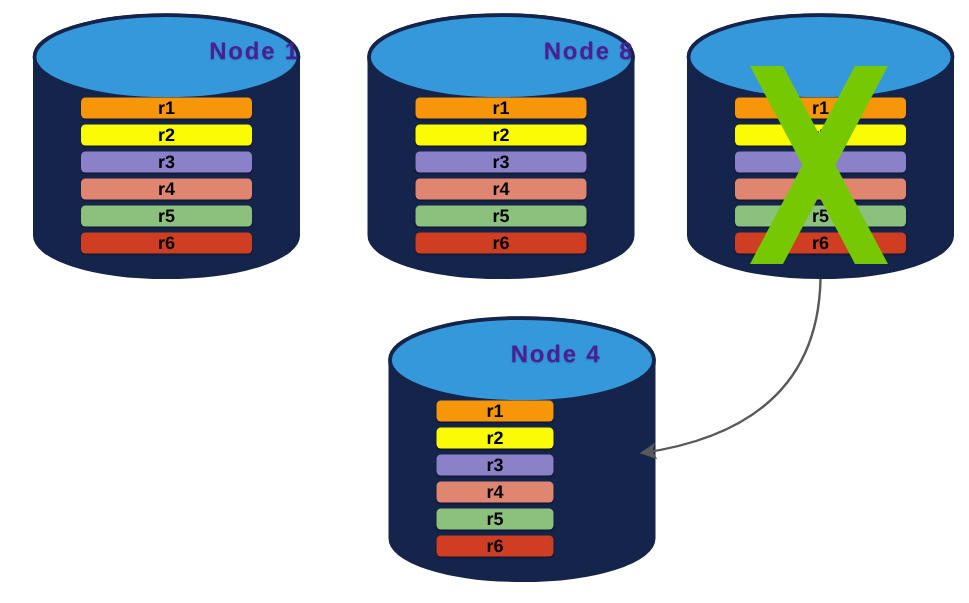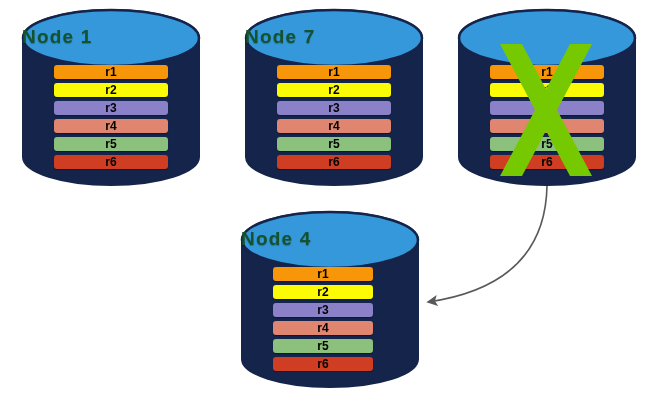--- a/index.html
+++ b/index.html
@@ -34,10 +34,10 @@
     position: absolute;
     left: 0;
     width: 100%;
-    text-align: left;
-    color: #14532d;
+    text-align: right;
+    color: #4c1d95;
     font-weight: bold;
-    font-size: 19px;
+    font-size: 16px;
     letter-spacing: 1.2px;
     font-family: "Liberation Sans", sans-serif;
     text-shadow: 0 1px 1px rgba(0,0,0,0.25);

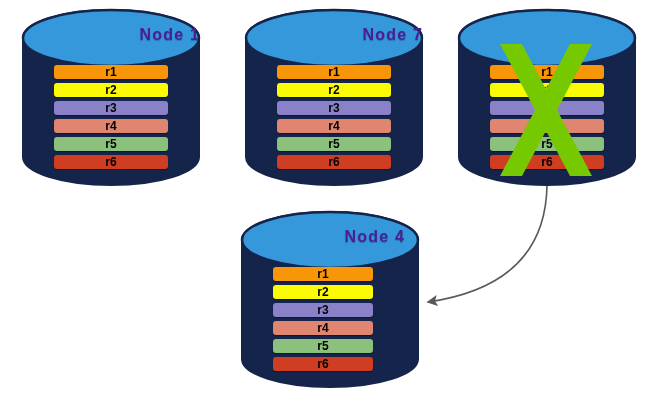--- a/index.html
+++ b/index.html
@@ -118,7 +118,7 @@
         <path d="M 1 28 L 1 147 A 88 28 0 0 0 177 147 L 177 28 A 88 28 0 0 0 1 28 Z" fill="#15244a" stroke="#15244a" stroke-width="2"></path>
         <ellipse cx="89" cy="28" rx="88" ry="28" fill="#3498db" stroke="#15244a" stroke-width="2.5"></ellipse>
       </svg>
-      <div class="node-title" style="top: 16px;">Node  7</div>
+      <div class="node-title" style="top: 16px;">Node  8</div>
       <div class="rows" style="top: 55px; padding-left: 32px; padding-right: 32px; box-sizing: border-box;">
         <div class="row" style="background: rgb(247, 150, 8);">
           <span class="row-label" style="color: rgb(0, 0, 0);">r1</span>

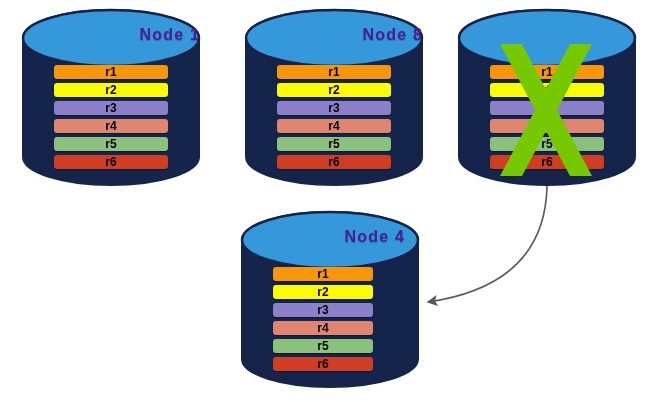--- a/index.html
+++ b/index.html
@@ -172,7 +172,7 @@
         </g>
       </svg>
     </div>
-    <div class="node" style="left: 241px; top: 212px; width: 142px; height: 175px; padding-left: 22px;">
+    <div class="node" style="left: 259px; top: 212px; width: 142px; height: 175px;">
       <svg width="178" height="175" viewBox="0 0 178 175">
         <path d="M 1 28 L 1 147 A 88 28 0 0 0 177 147 L 177 28 A 88 28 0 0 0 1 28 Z" fill="#15244a" stroke="#15244a" stroke-width="2"></path>
         <ellipse cx="89" cy="28" rx="88" ry="28" fill="#3498db" stroke="#15244a" stroke-width="2.5"></ellipse>

